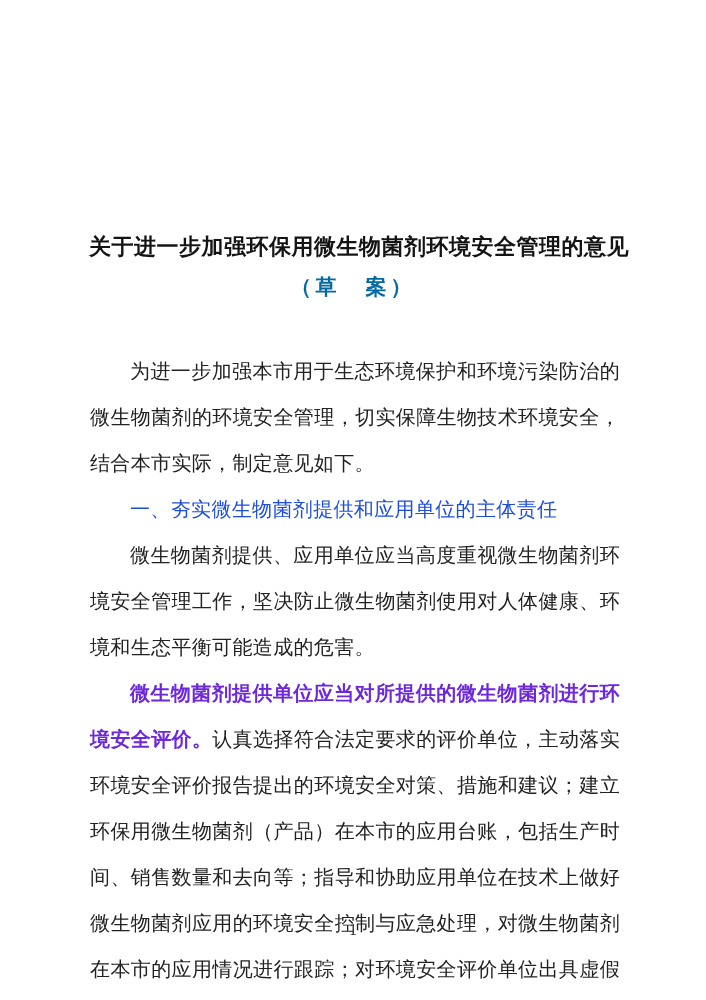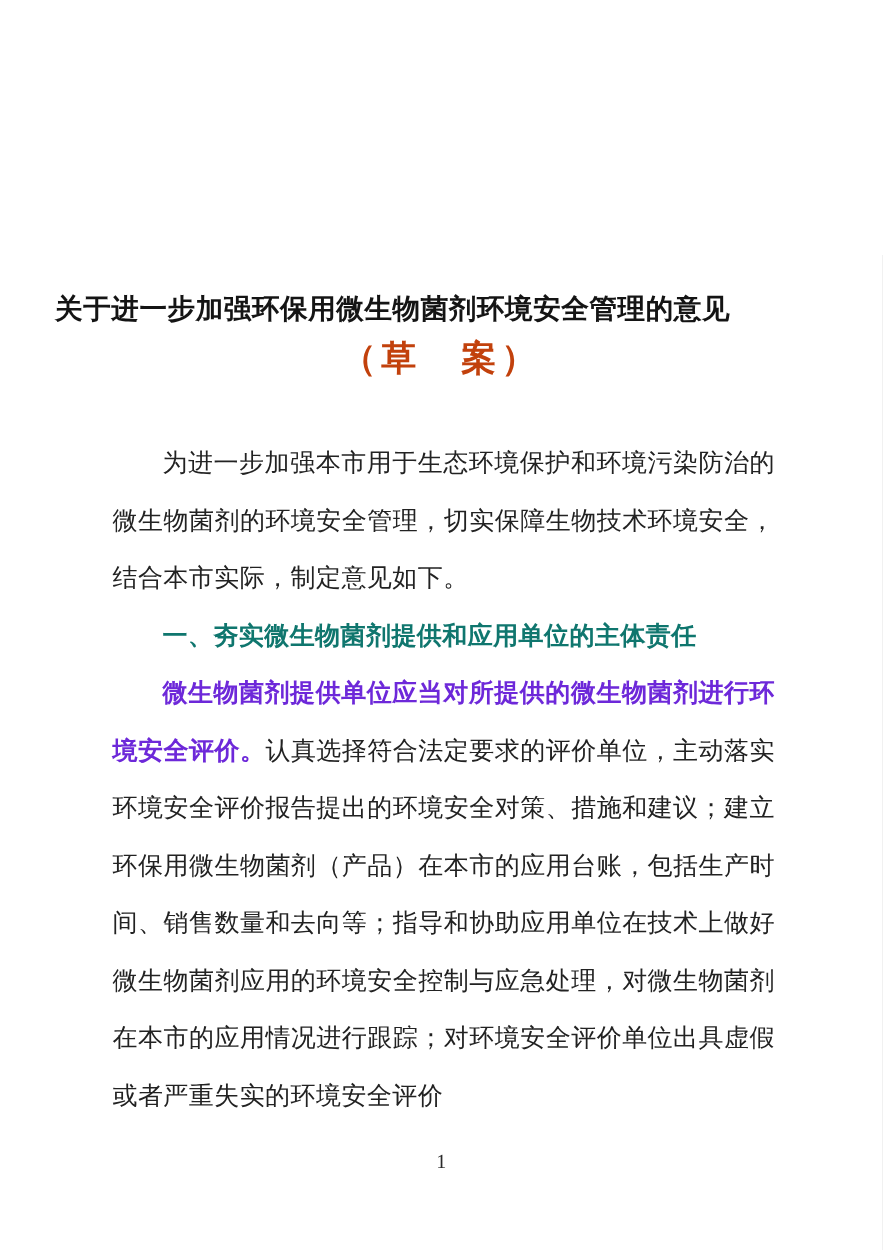--- a/index.html
+++ b/index.html
@@ -20,7 +20,7 @@
   .title {
     margin: 0;
     padding: 232px 32px 0 44px;
-    text-align: left;
+    text-align: center;
     font-family: "Liberation Sans", "DejaVu Sans", sans-serif;
     font-weight: bold;
     font-size: 22px;

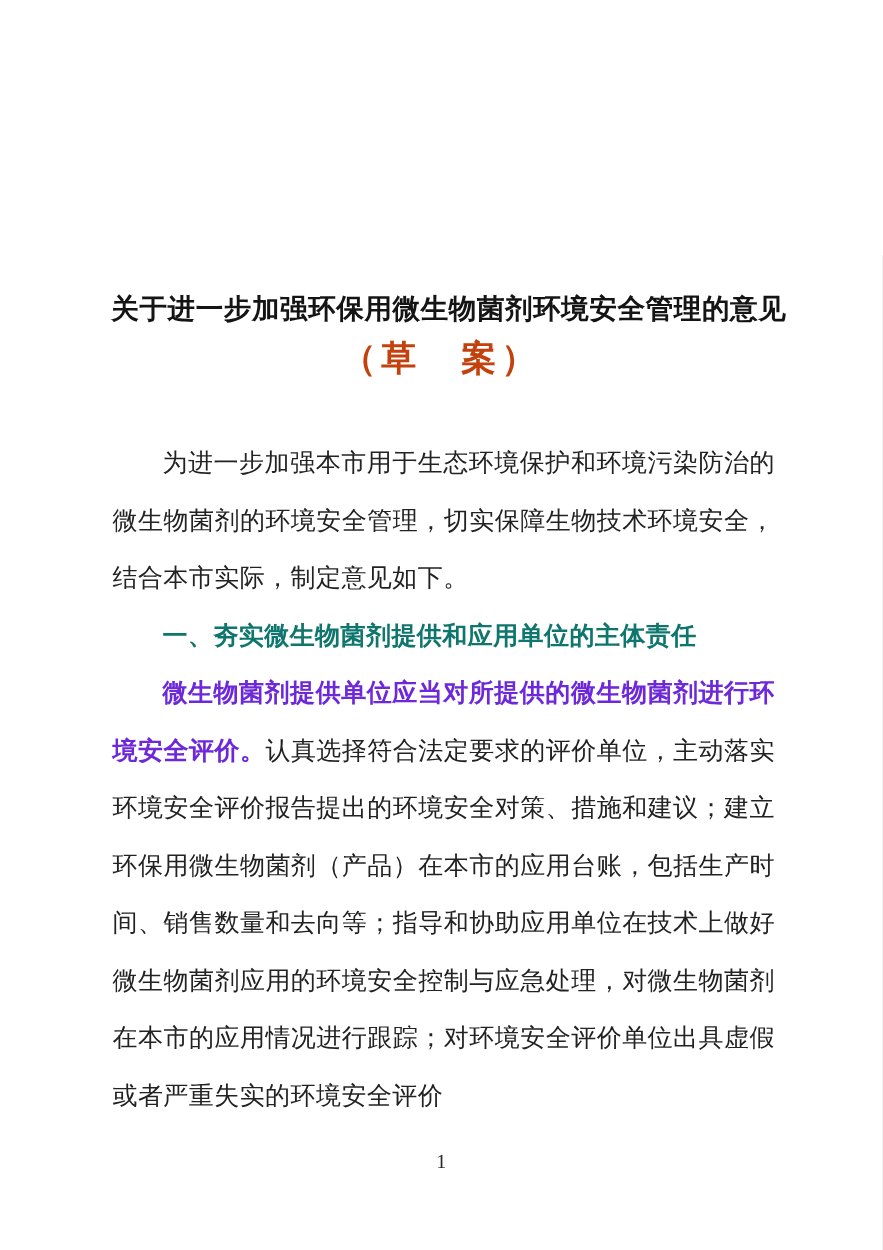--- a/index.html
+++ b/index.html
@@ -33,10 +33,10 @@
     text-align: center;
     font-family: "Liberation Sans", "DejaVu Sans", sans-serif;
     font-weight: bold;
-    font-size: 28px;
+    font-size: 21px;
     line-height: 26px;
     letter-spacing: 4px;
-    color: #c2410c;
+    color: #0369a1;
   }
   .body {
     margin: 48px 86px 0 90px;

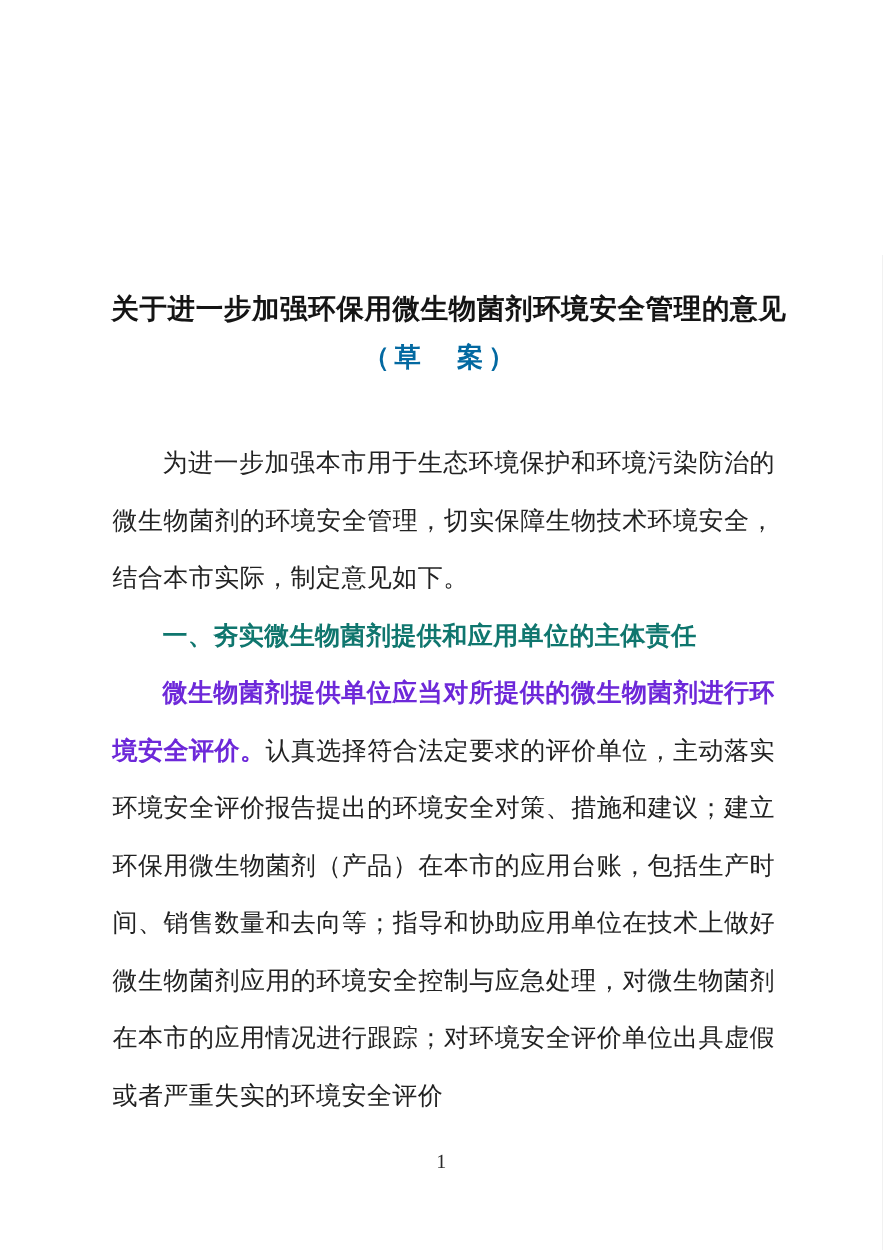--- a/index.html
+++ b/index.html
@@ -52,8 +52,8 @@
   }
   .section-heading {
     font-family: "Liberation Sans", "DejaVu Sans", sans-serif;
-    font-weight: bold;
-    color: #0f766e;
+    font-weight: normal;
+    color: #1d4ed8;
   }
   .bold-lead {
     font-family: "Liberation Sans", "DejaVu Sans", sans-serif;

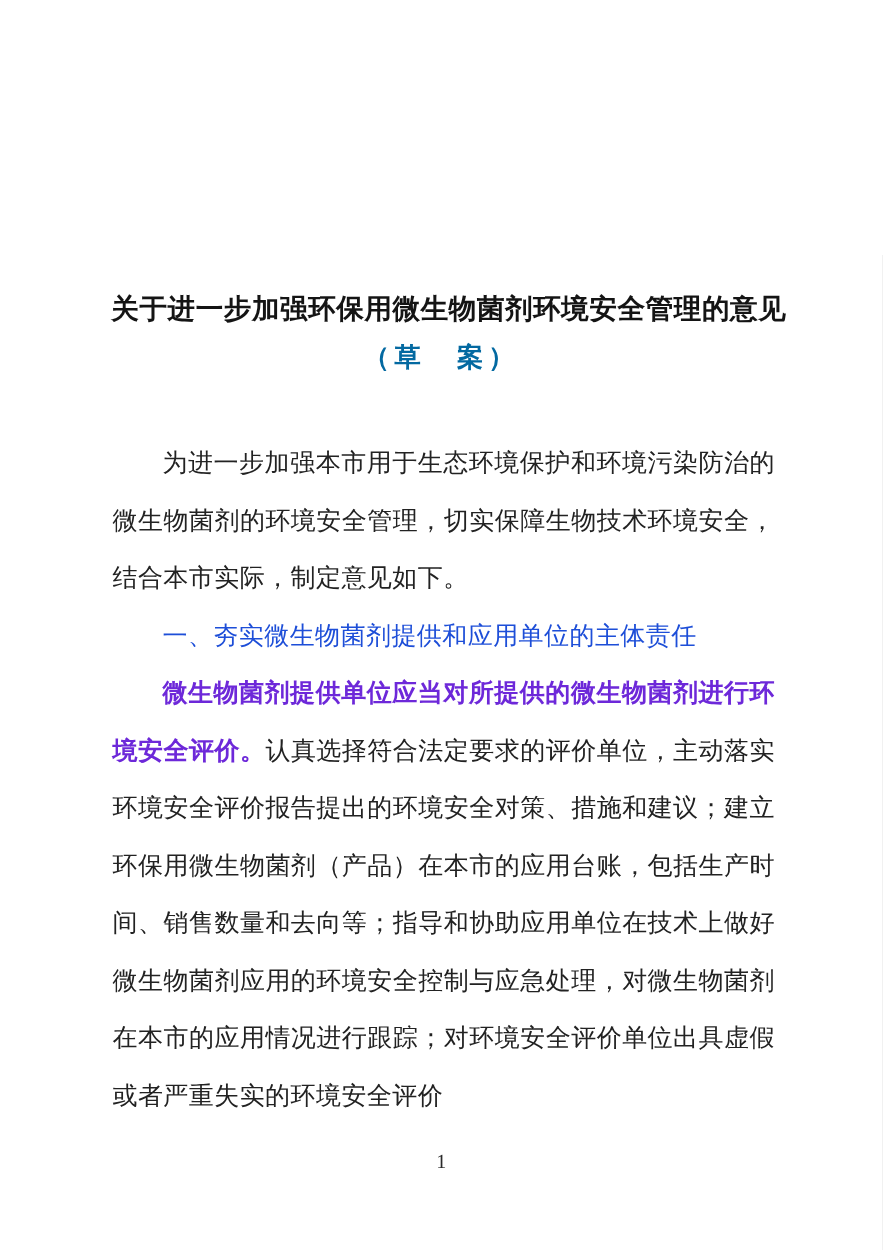--- a/index.html
+++ b/index.html
@@ -87,6 +87,7 @@
 
     <p class="para section-heading">一、夯实微生物菌剂提供和应用单位的主体责任</p>
 
+    <p class="para">微生物菌剂提供、应用单位应当高度重视微生物菌剂环境安全管理工作，坚决防止微生物菌剂使用对人体健康、环境和生态平衡可能造成的危害。</p>
 
     <p class="para"><span class="bold-lead">微生物菌剂提供单位应当对所提供的微生物菌剂进行环境安全评价。</span><span>认真选择符合法定要求的评价单位，主动落实环境安全评价报告提出的环境安全对策、措施和建议；建立环保用微生物菌剂（产品）在本市的应用台账，包括生产时间、销售数量和去向等；指导和协助应用单位在技术上做好微生物菌剂应用的环境安全控制与应急处理，对微生物菌剂在本市的应用情况进行跟踪；对环境安全评价单位出具虚假或者严重失实的环境安全评价</span></p>
 

